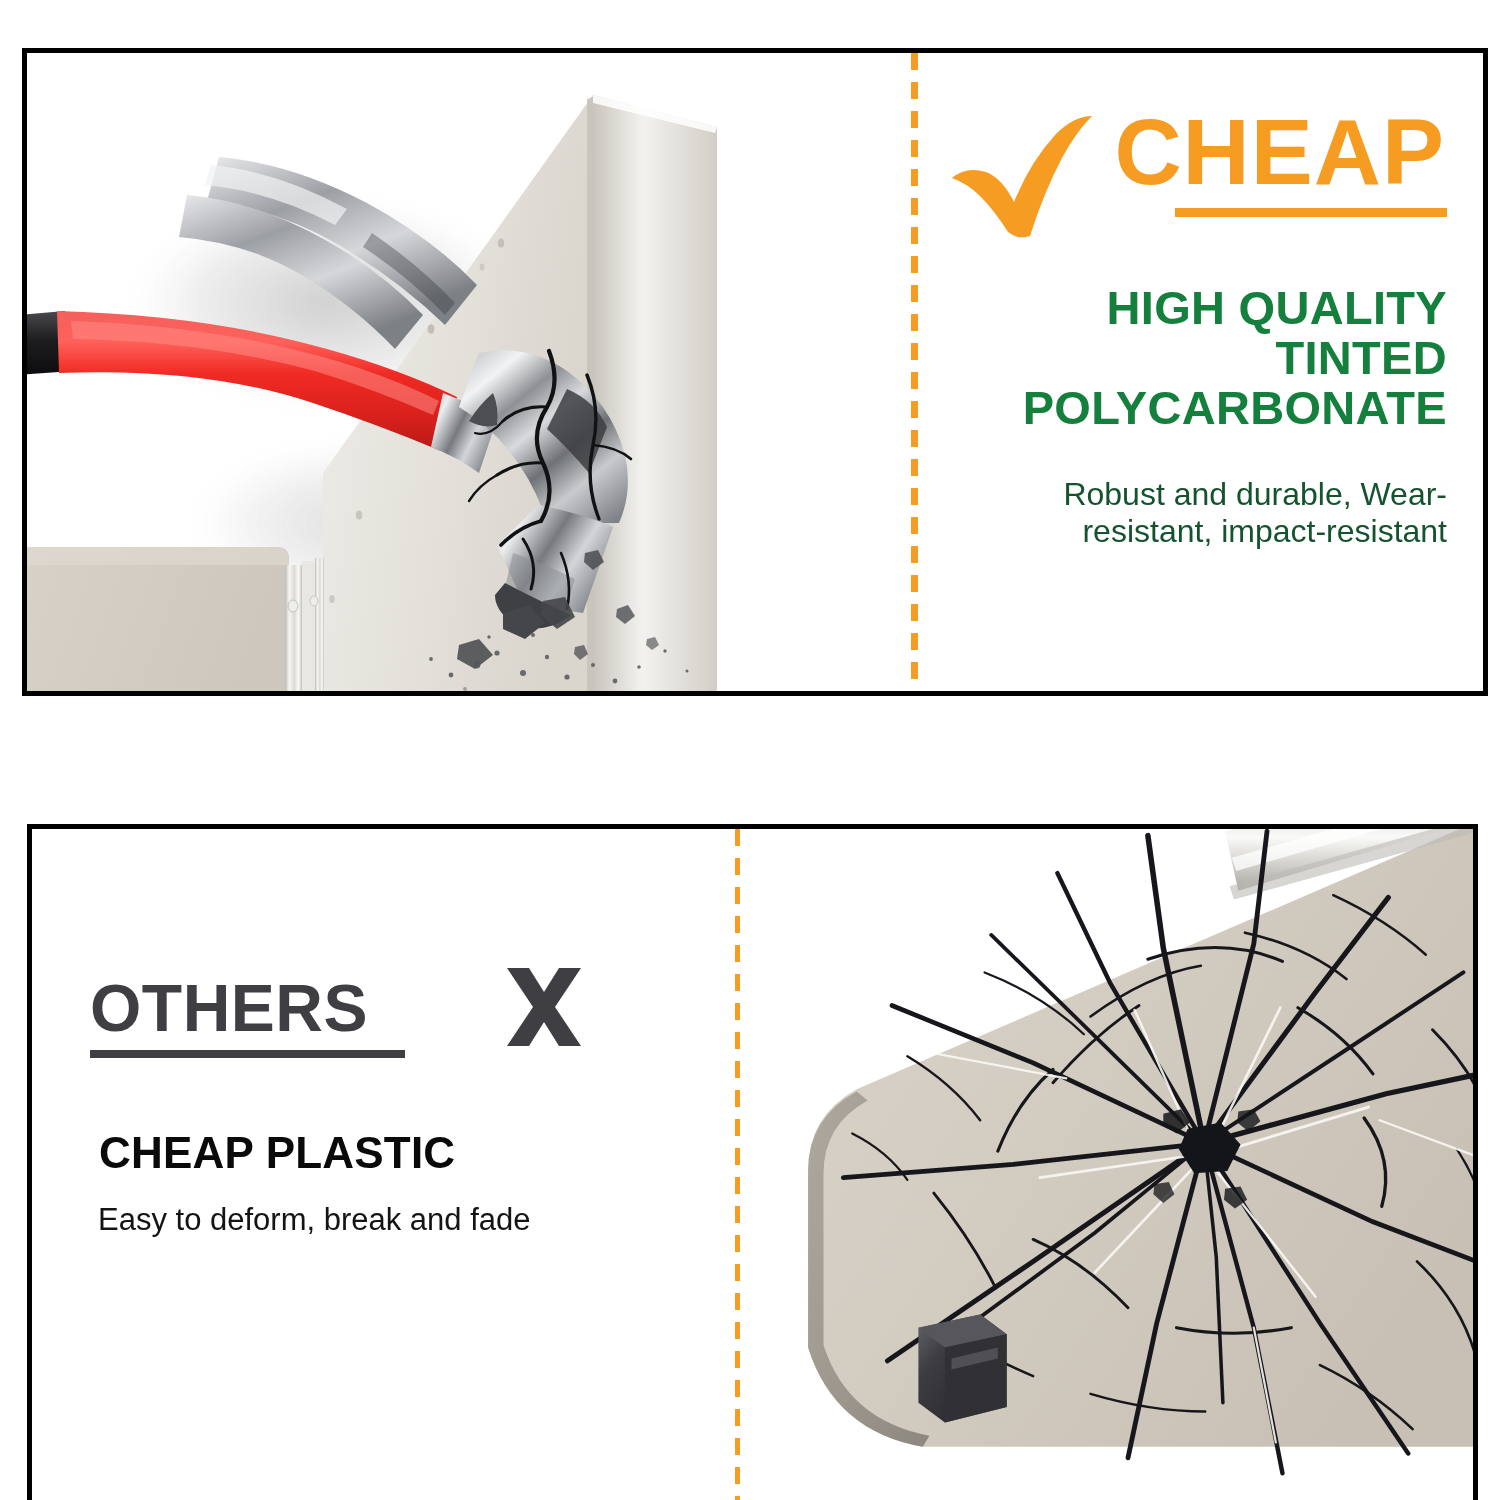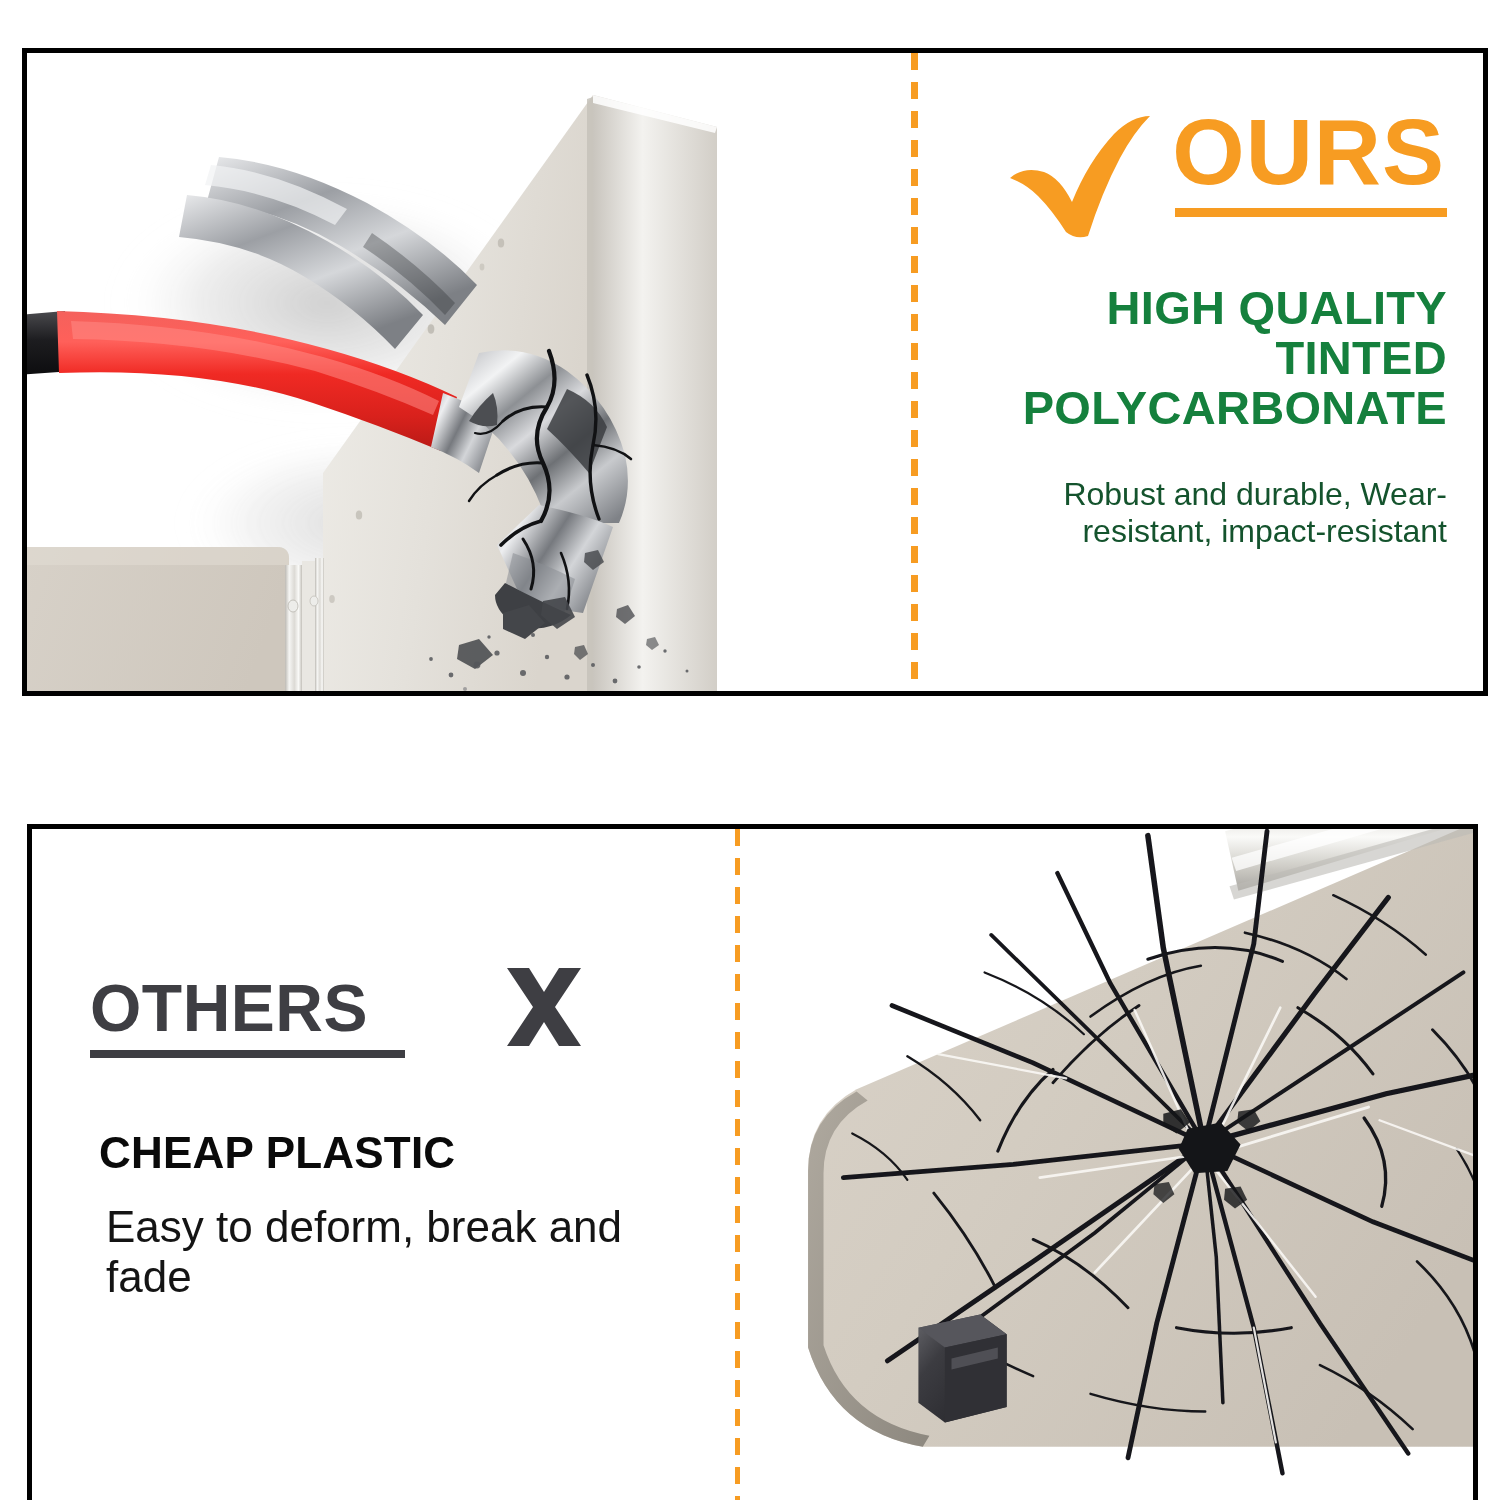--- a/index.html
+++ b/index.html
@@ -376,7 +376,7 @@
       </div>
 
       <div id="ours-title-block">
-        <div id="ours-title">OURS</div>
+        <div id="ours-title">CHEAP</div>
         <div id="ours-title-rule"></div>
       </div>
 

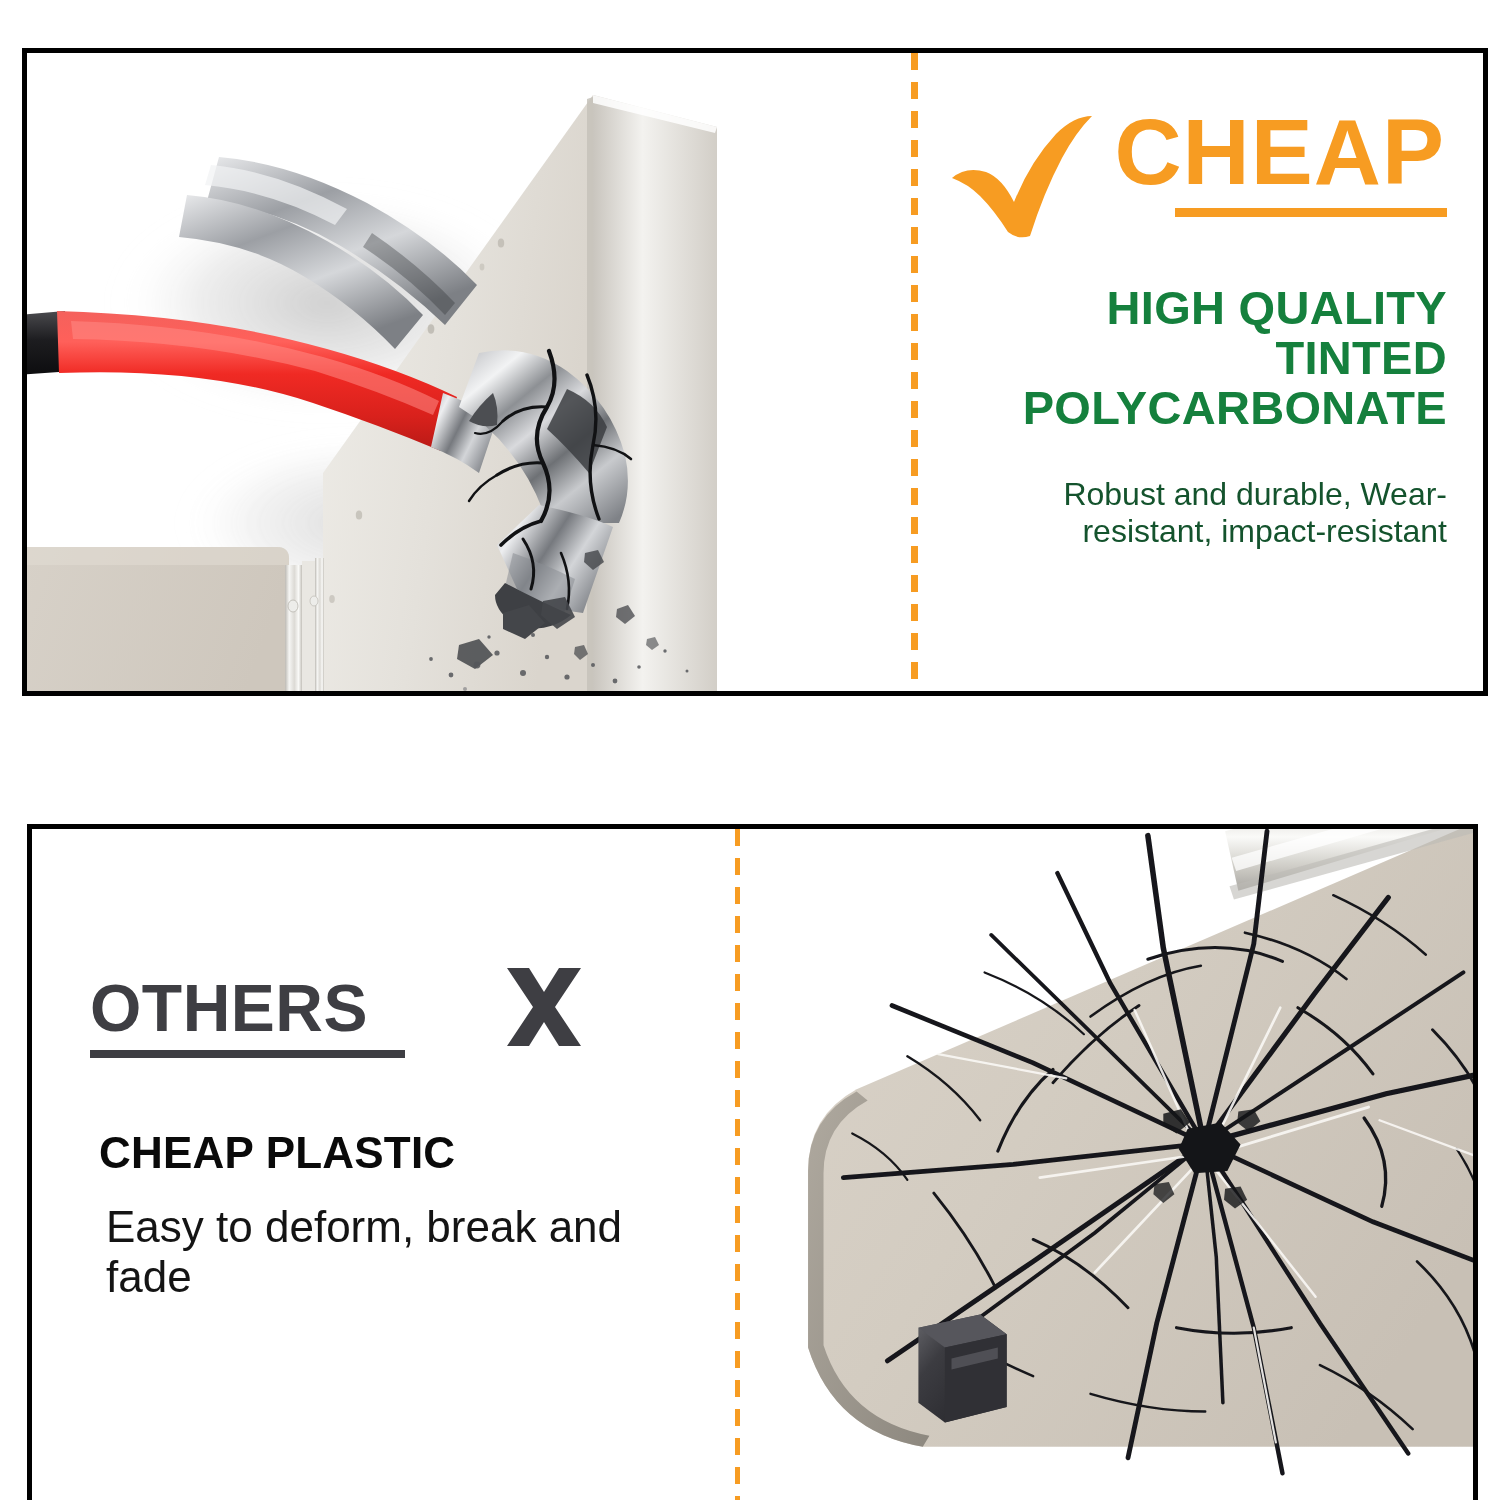--- a/index.html
+++ b/index.html
@@ -161,11 +161,11 @@
     text-transform: uppercase;
   }
   #others-desc {
-    font-size: 44px;
+    font-size: 31px;
     font-weight: normal;
     color: #141414;
     line-height: 1.14;
-    margin: 26px 0 0 16px;
+    margin: 26px 0 0 8px;
     max-width: 560px;
   }
 

